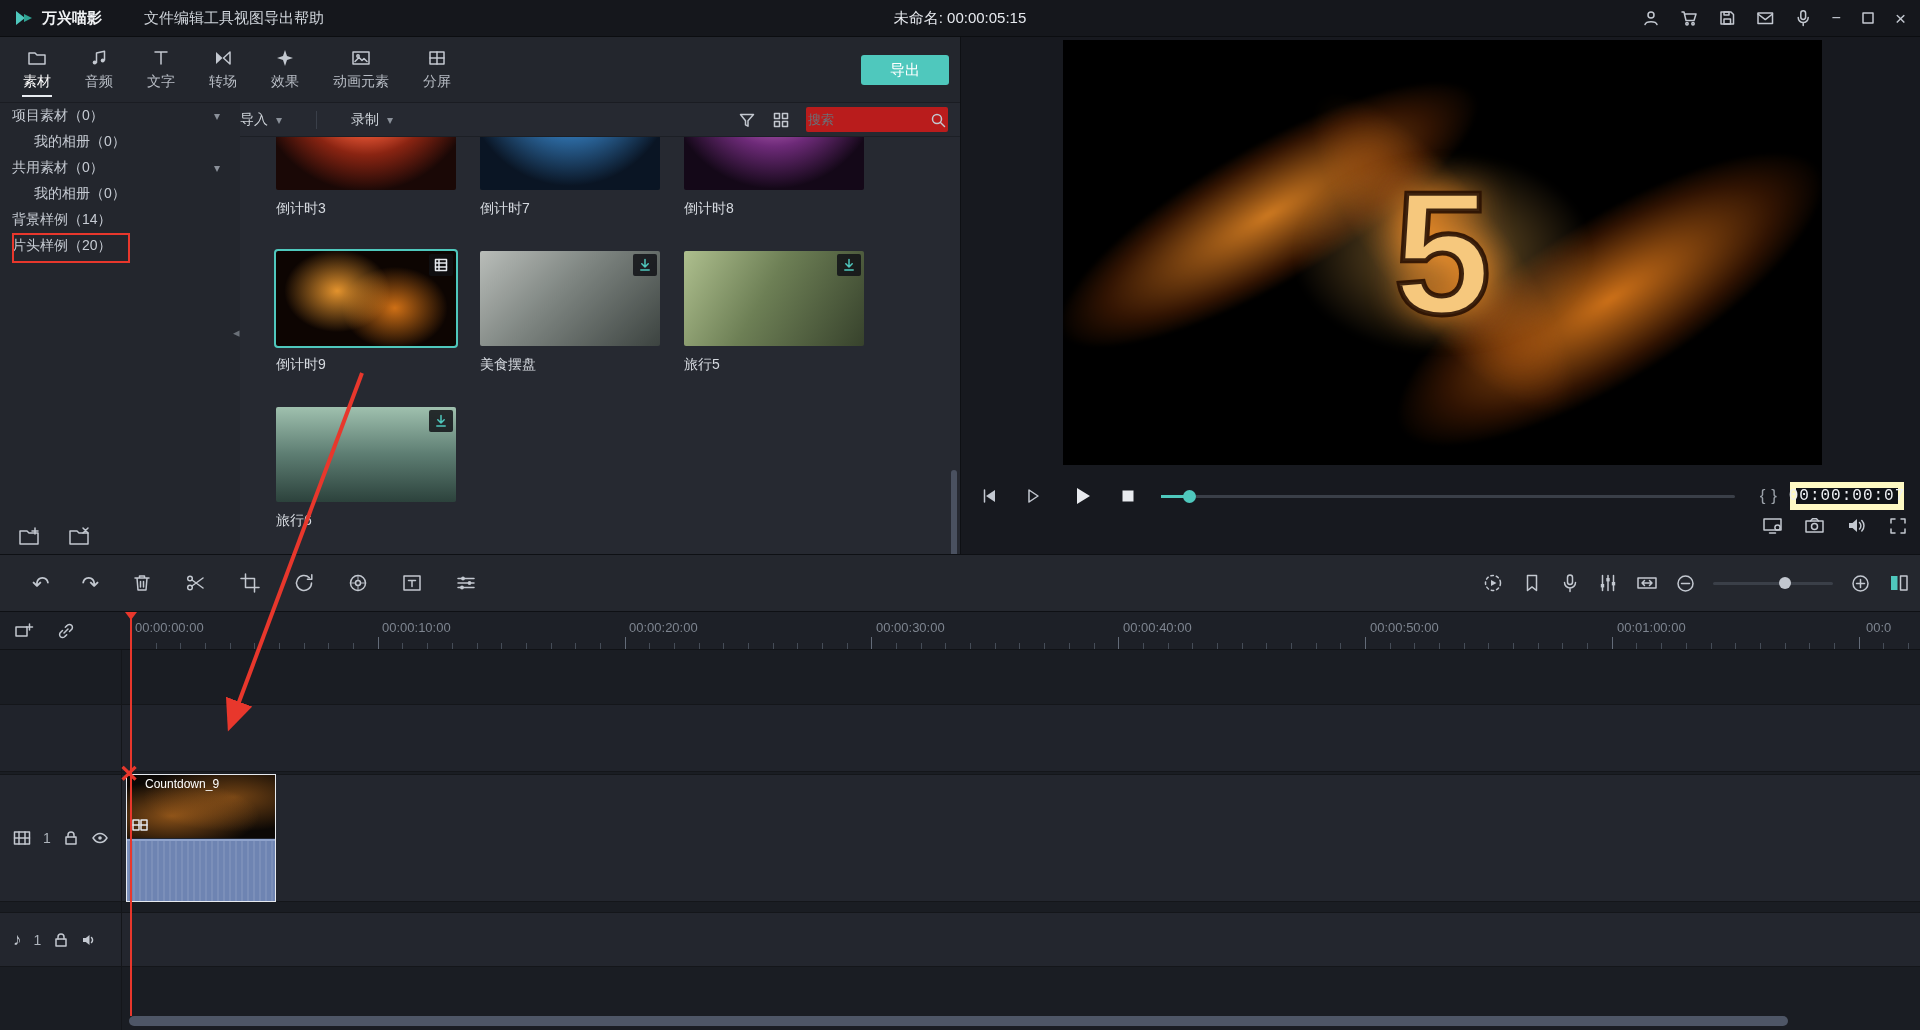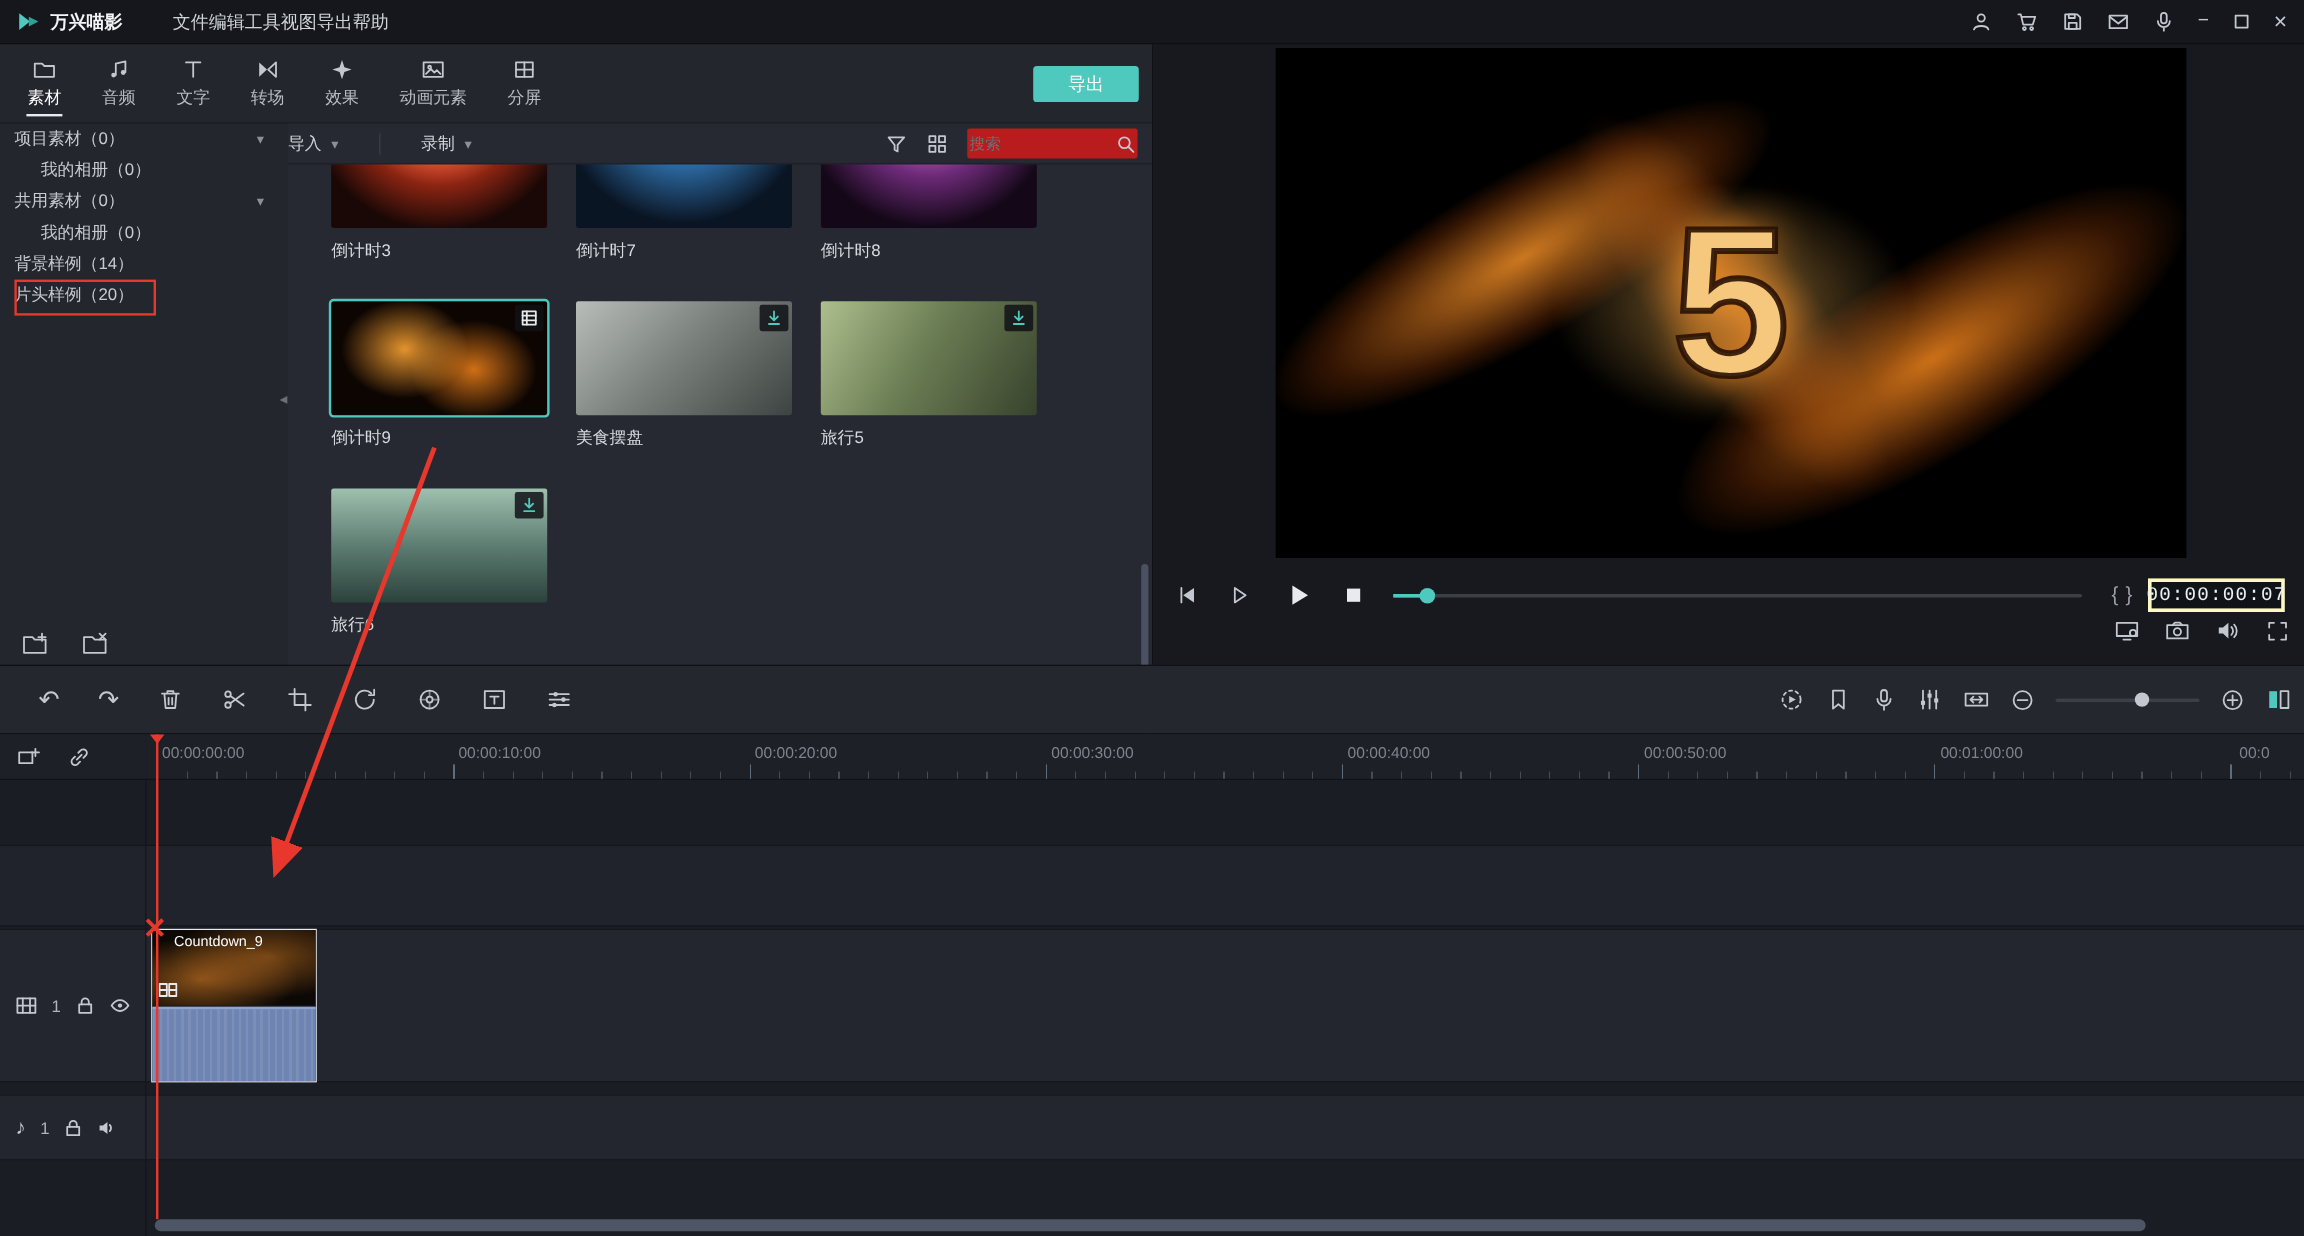--- a/index.html
+++ b/index.html
@@ -130,6 +130,7 @@
       <span>导出</span>
       <span>帮助</span>
     </nav>
+    <div class="proj-title">未命名: 00:00:05:15</div>
     <div class="tb-icons">
       <span>
           <svg class="ic" width="18" height="18" viewBox="0 0 18 18">

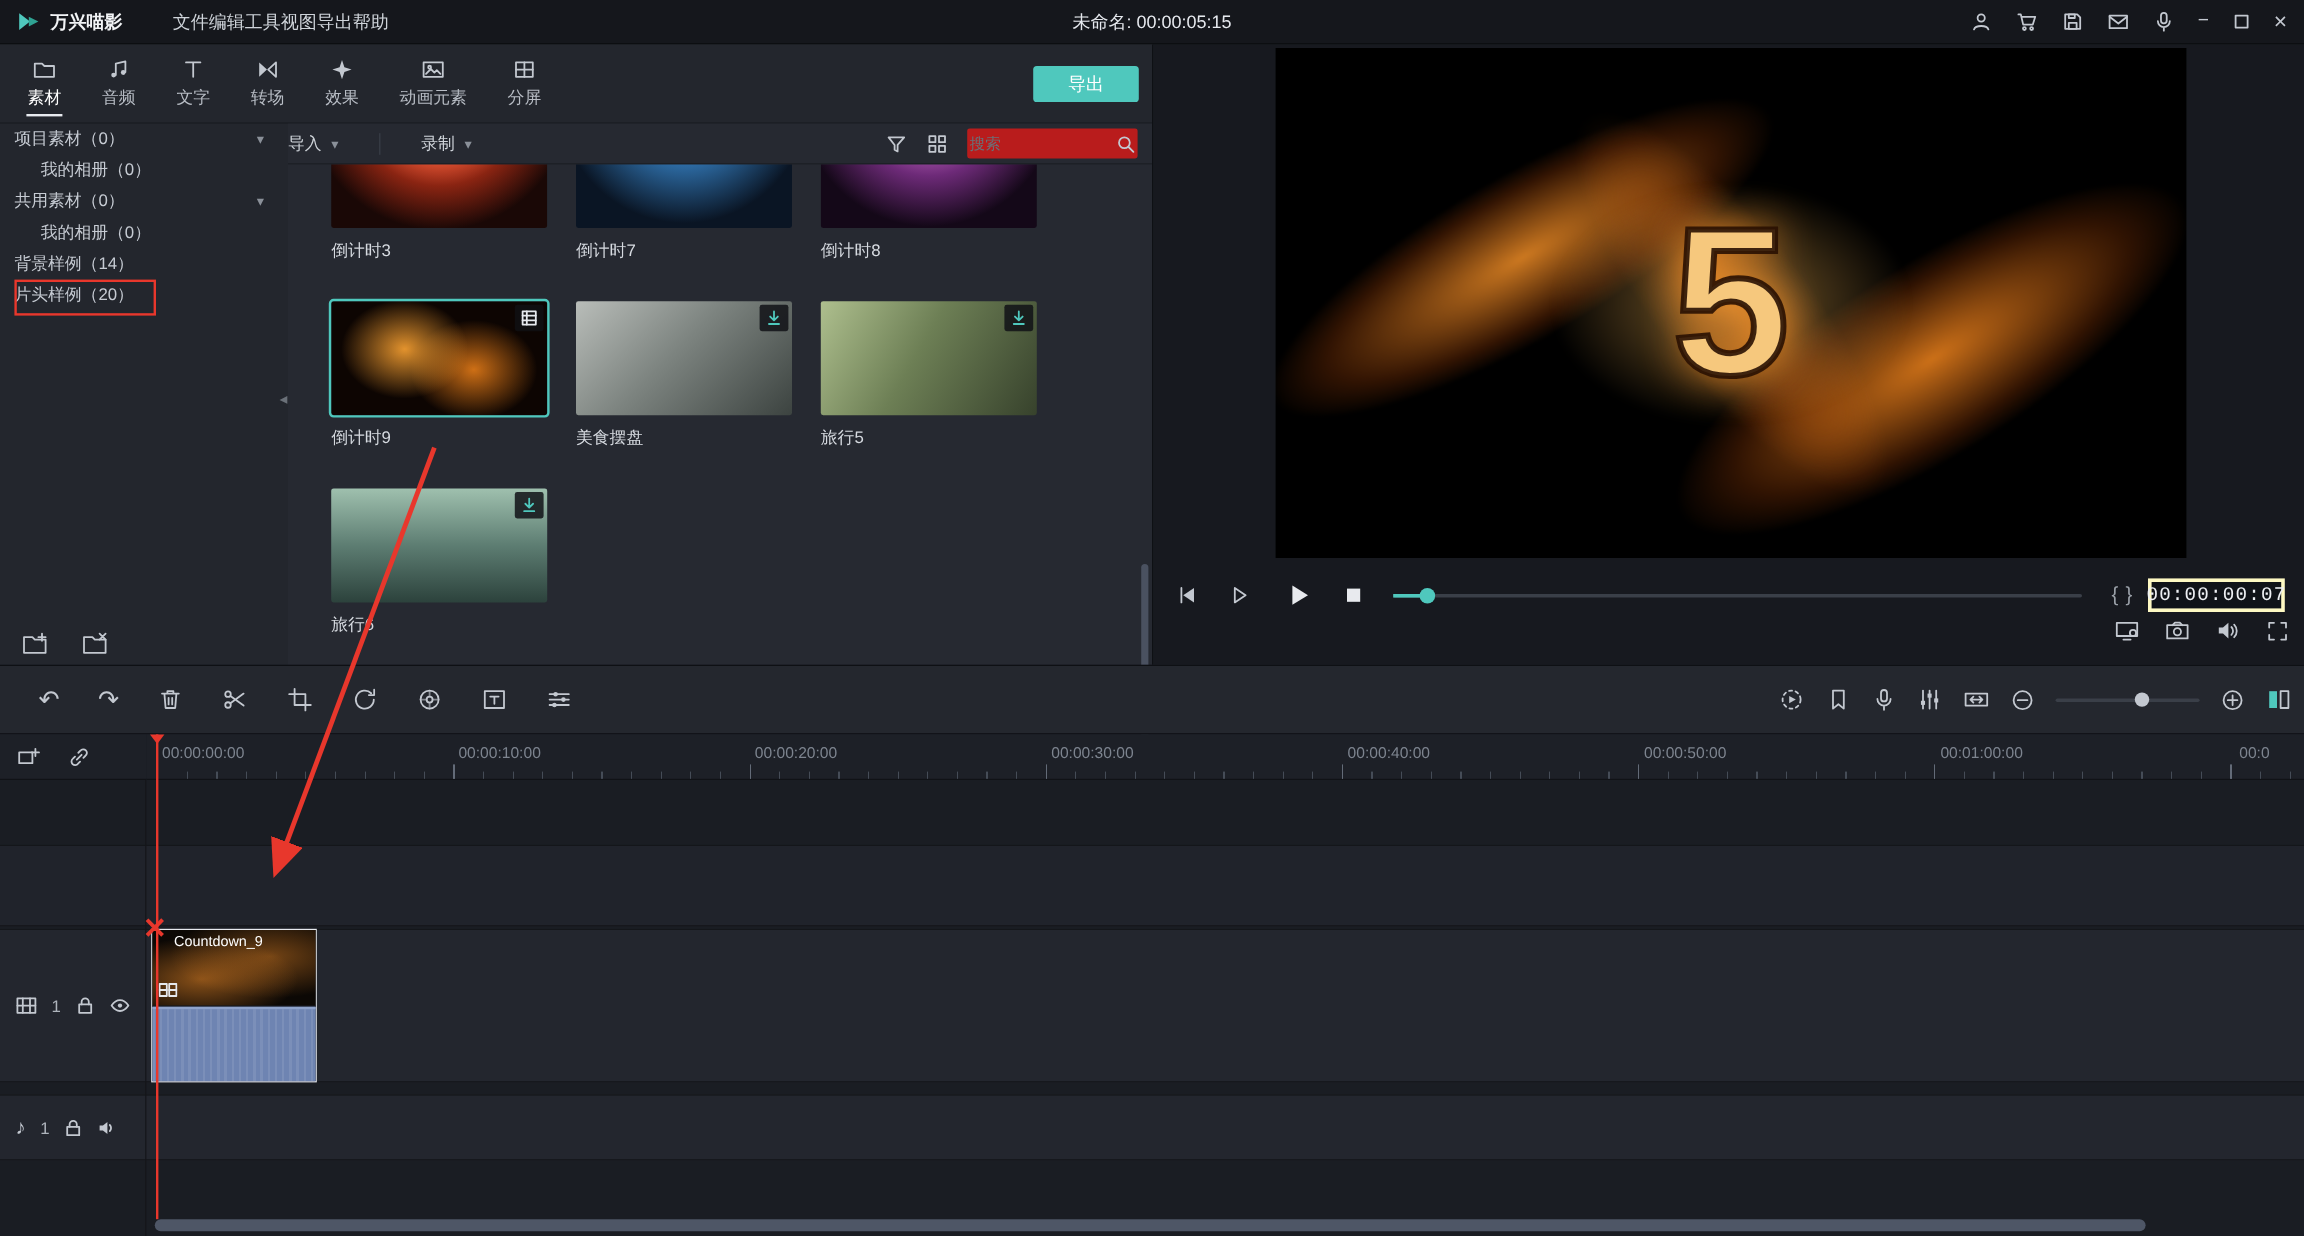--- a/index.html
+++ b/index.html
@@ -73,7 +73,7 @@
 .seek .fill{position:absolute;left:0;top:0;height:3px;width:28px;background:#4fc8bd}
 .seek .knob{position:absolute;left:22px;top:-5px;width:13px;height:13px;border-radius:50%;background:#4fc8bd}
 .bracket{color:#9aa0a8;font-size:17px;padding:0 3px}
-.timecode{width:114px;height:28px;margin:0 16px 0 10px;border:3px solid #fef9c3;background:#101318;color:#eef0f4;display:flex;align-items:center;justify-content:center;font-family:"Liberation Mono",monospace;font-size:16px;letter-spacing:1px}
+.timecode{width:114px;height:28px;margin:0 16px 0 10px;border:6px solid #fef9c3;background:#101318;color:#eef0f4;display:flex;align-items:center;justify-content:center;font-family:"Liberation Mono",monospace;font-size:16px;letter-spacing:1px}
 .pv-bottom{position:absolute;right:12px;top:478px;display:flex;gap:21px;align-items:center}
 
 

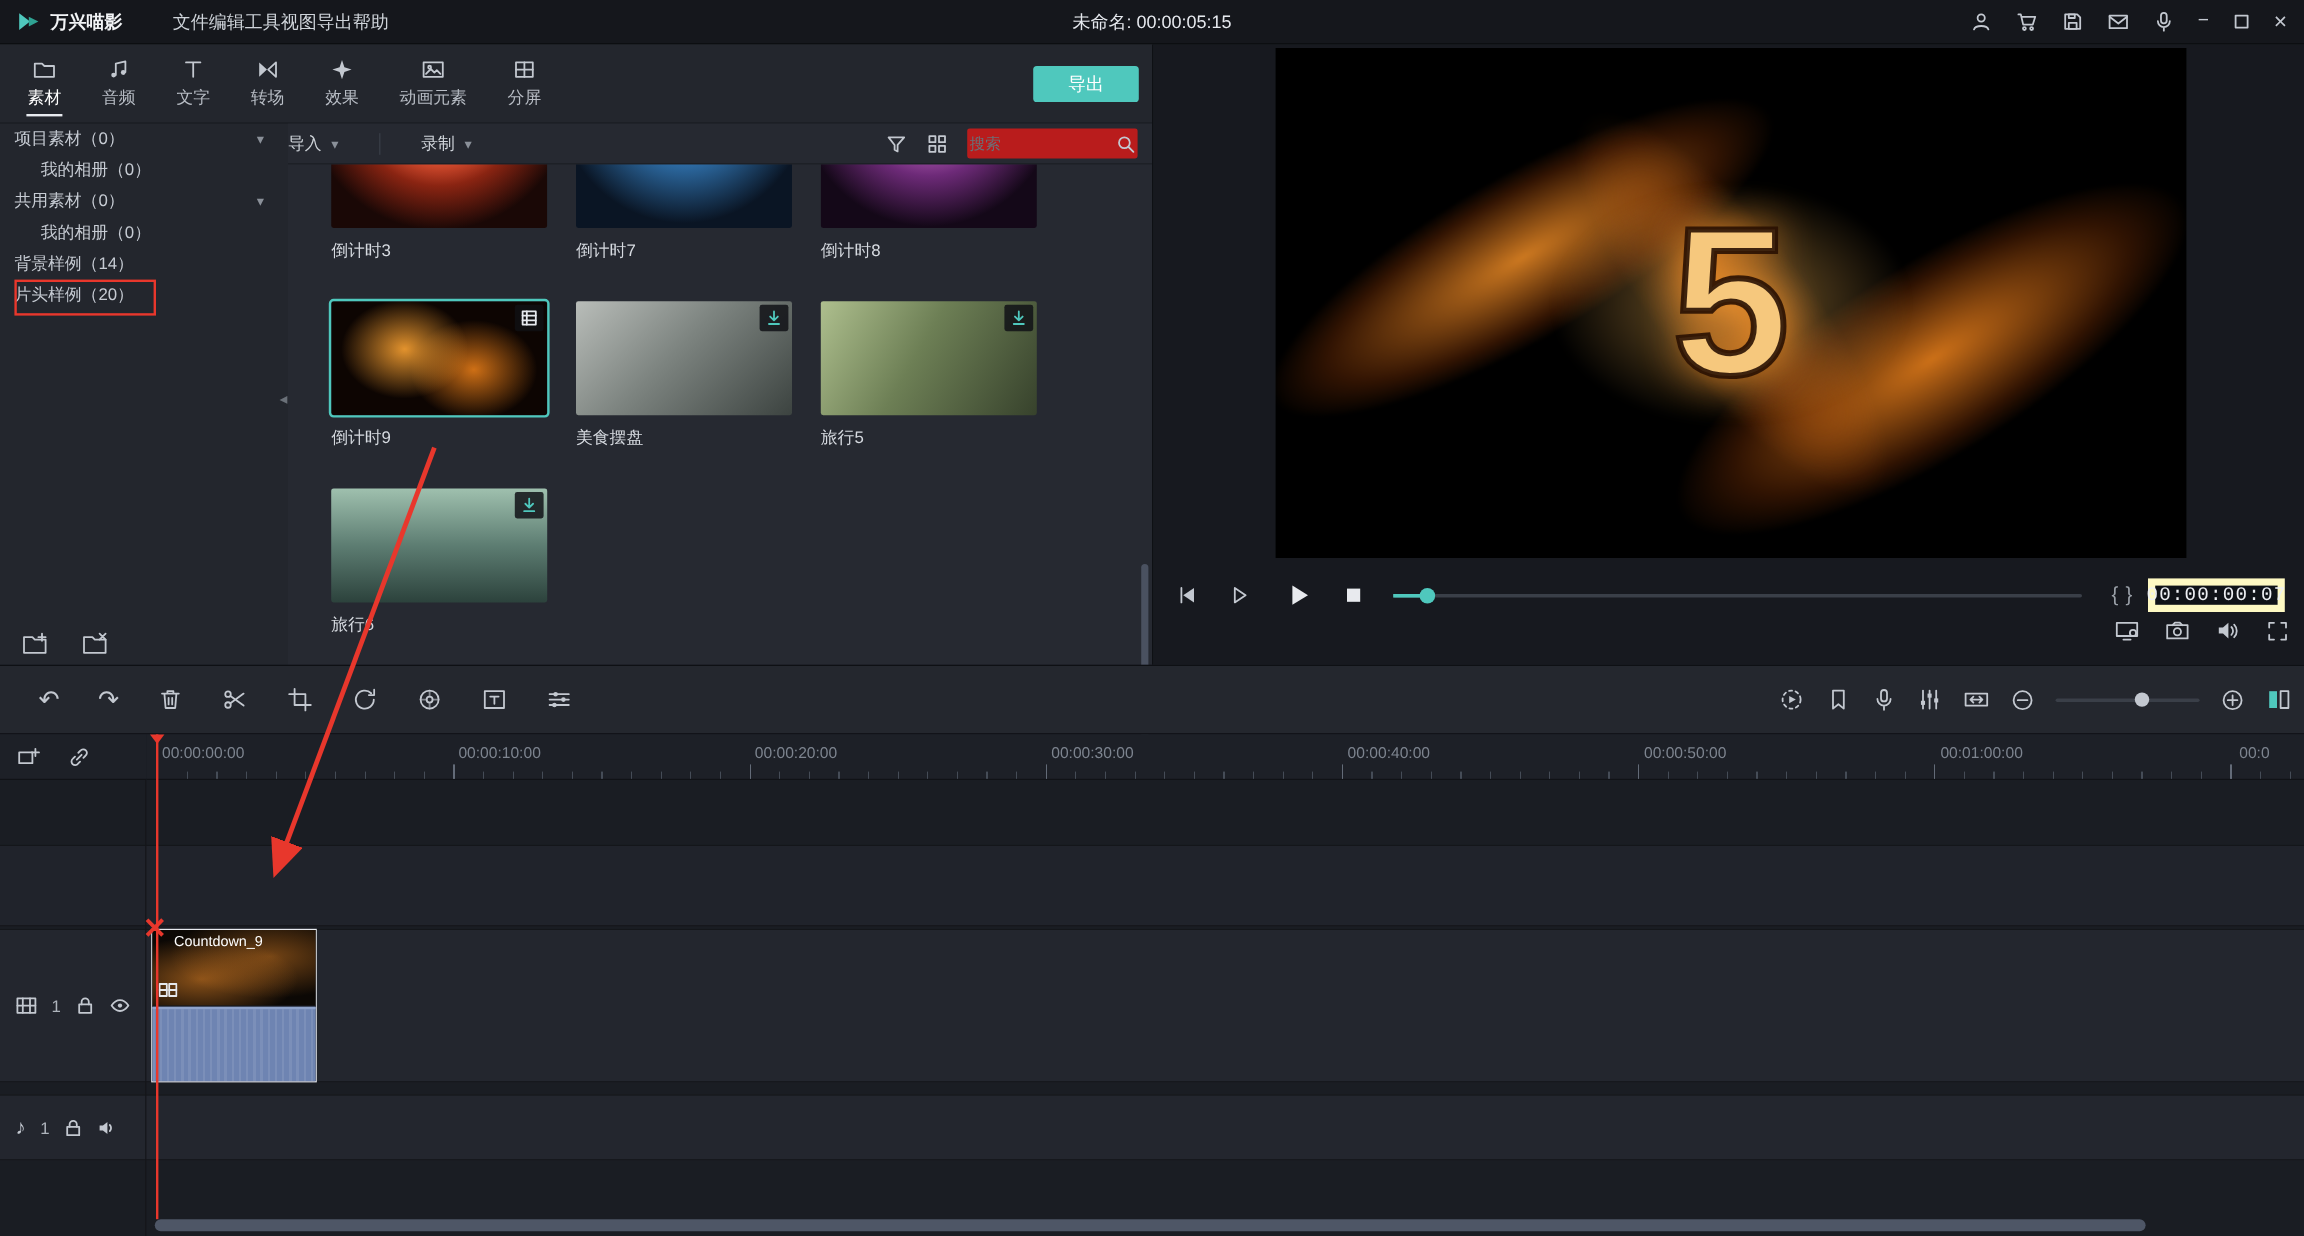--- a/index.html
+++ b/index.html
@@ -96,7 +96,7 @@
 .thead{position:absolute;left:0;width:122px;display:flex;align-items:center;gap:12px;padding-left:13px;color:#aeb4bc}
 .tnum{font-size:14px}
 .note-glyph{font-size:17px;color:#c3c8d0;line-height:1}
-.clip{position:absolute;left:126px;top:162px;width:138px;height:128px;border:1px solid #e6e9ee;z-index:10;background:#10131a}
+.clip{position:absolute;left:126px;top:162px;width:150px;height:128px;border:1px solid #e6e9ee;z-index:10;background:#10131a}
 .clip-video{position:relative;height:64px;background:radial-gradient(ellipse at 30% 65%, rgba(240,140,40,.55), transparent 60%),radial-gradient(ellipse at 72% 35%, rgba(240,140,40,.45), transparent 60%),#0c0805;border-bottom:1px solid #20242e}
 .clip-label{position:absolute;left:18px;top:2px;font-size:12px;color:#fff;white-space:nowrap}
 .clip-audio{position:relative;height:62px;background:#6e84b2;background-image:repeating-linear-gradient(90deg,rgba(255,255,255,.09) 0 2px,transparent 2px 6px);border-top:2px solid #8fa3cc}

